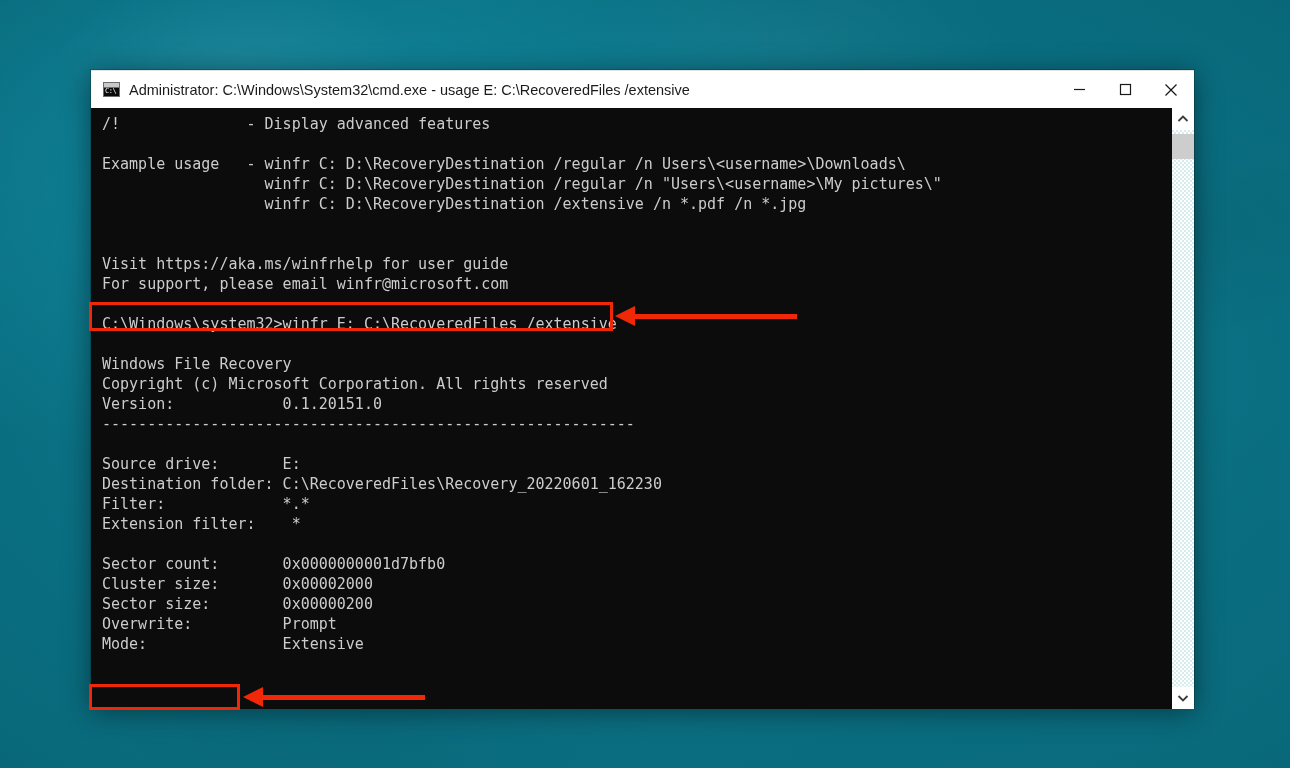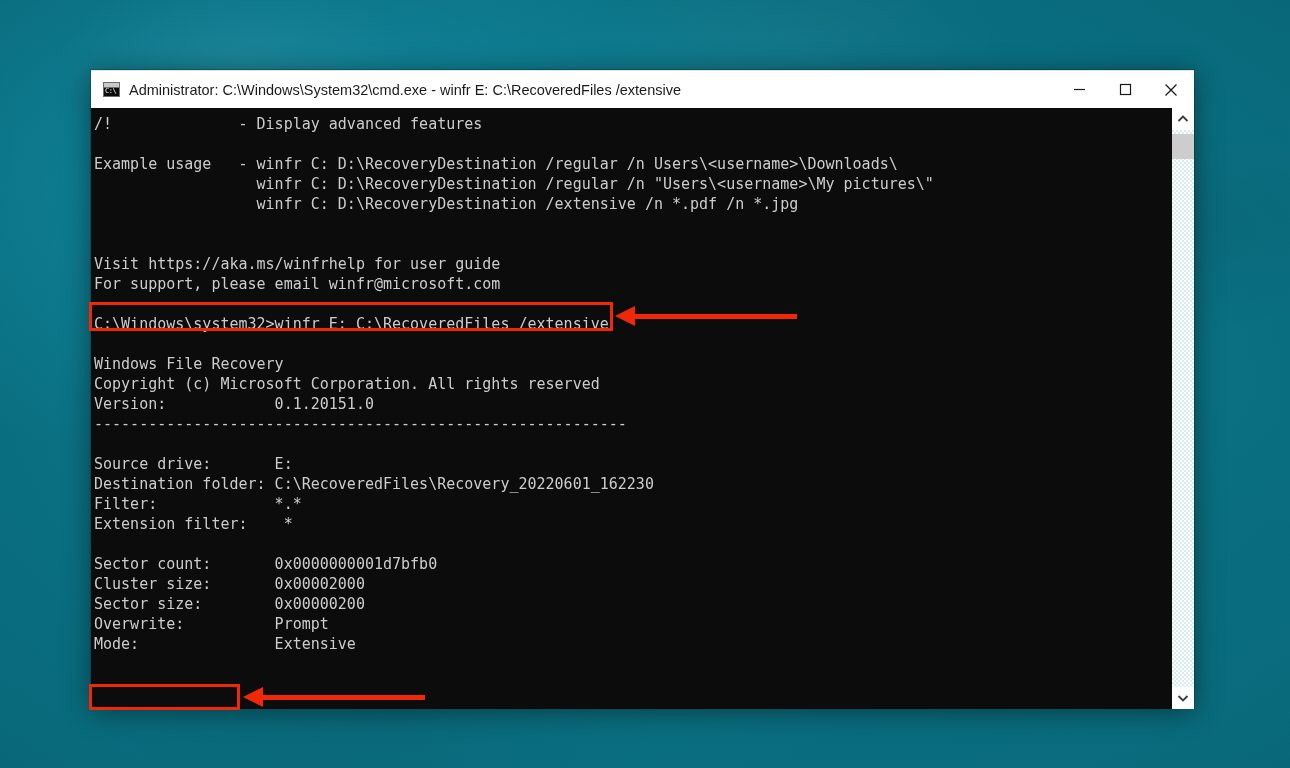--- a/index.html
+++ b/index.html
@@ -205,7 +205,7 @@
       <div class="ico-bar"></div>
       <div class="ico-txt">C:\</div>
     </div>
-    <div id="titlebar-title">Administrator: C:\Windows\System32\cmd.exe - winfr  E: C:\RecoveredFiles /extensive</div>
+    <div id="titlebar-title">Administrator: C:\Windows\System32\cmd.exe - usage  E: C:\RecoveredFiles /extensive</div>
     <div id="window-controls">
       <div class="winctl">
         <svg width="13" height="13" viewBox="0 0 13 13">

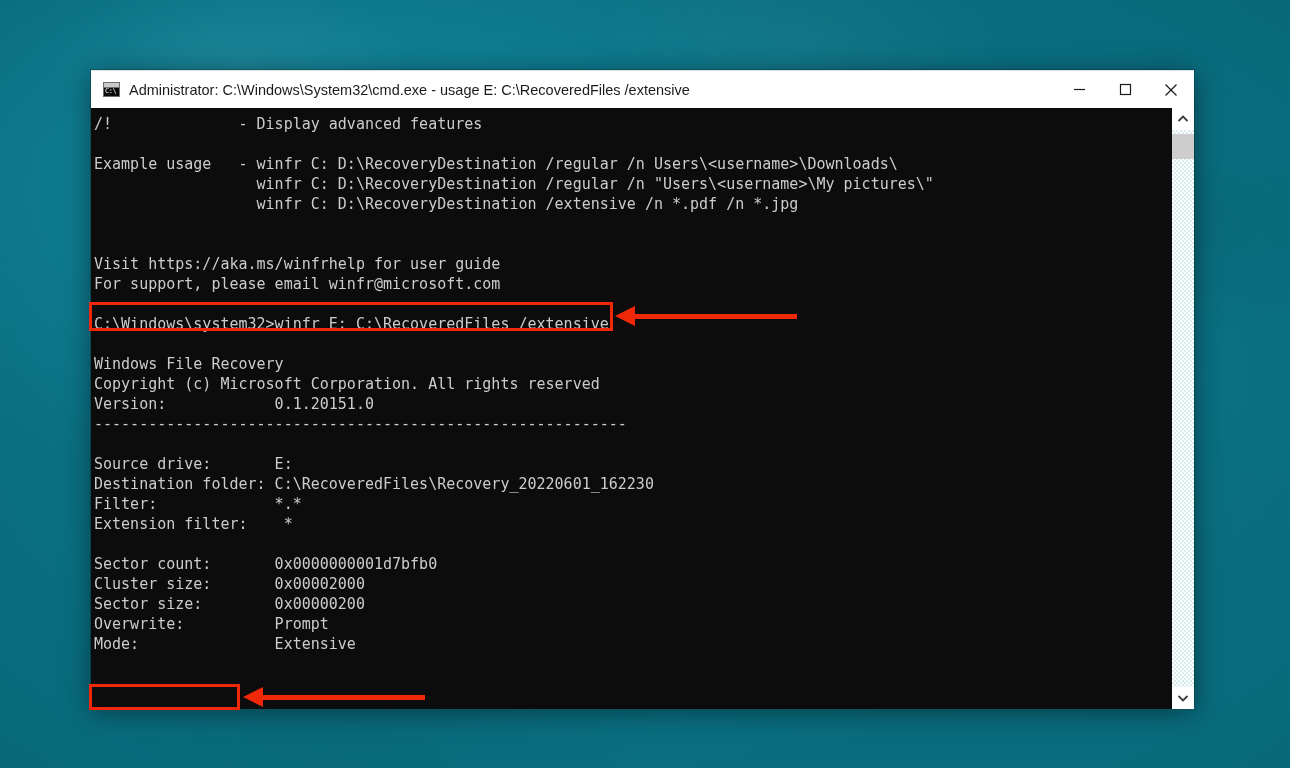--- a/index.html
+++ b/index.html
@@ -120,7 +120,7 @@
     overflow: hidden;
     letter-spacing: 0px;
   }
-  .cline { height: 20px; padding-left: 1px; }
+  .cline { height: 20px; padding-left: 1px; margin-left: 8px; }
   .cline.blank { color: transparent; }
 
   

